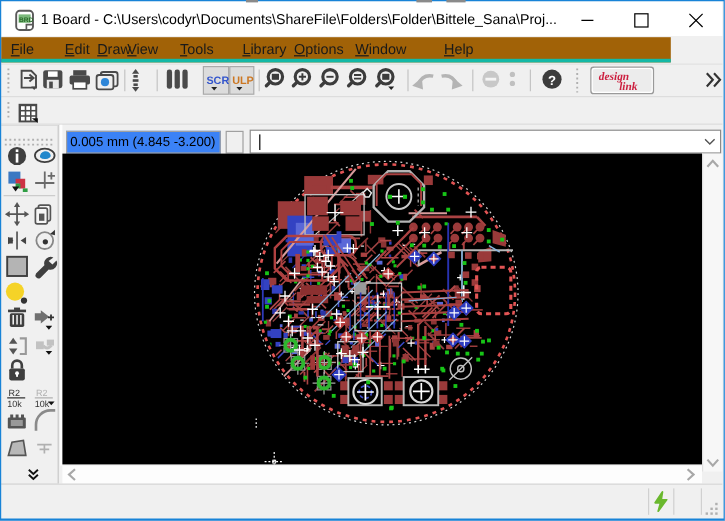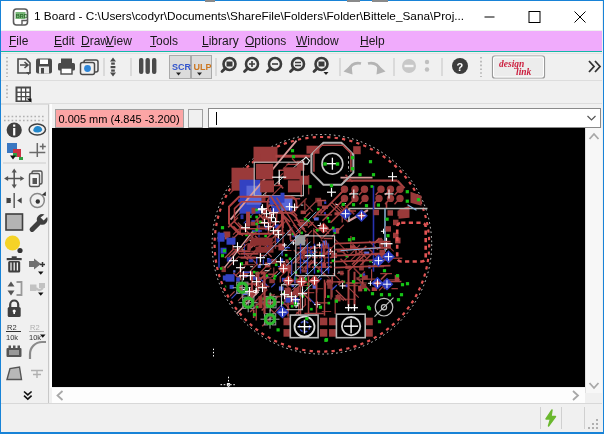--- a/index.html
+++ b/index.html
@@ -7,7 +7,7 @@
 #frame { position:absolute; left:0; top:0; width:604px; height:434px; border:1px solid #1883d7; border-bottom:2px solid #1883d7; box-sizing:border-box; z-index:99; pointer-events:none; }
 #title { position:absolute; left:1px; top:1px; width:601px; height:29px; background:#ffffff; }
 #title .txt { position:absolute; left:33px; top:8px; font-size:11.8px; color:#000; white-space:nowrap; }
-#menu { position:absolute; left:1px; top:31px; width:601px; height:21px; background:#f0abfc; border-bottom:1px solid #14b8a6; }
+#menu { position:absolute; left:1px; top:31px; width:558px; height:21px; background:#a16207; border-bottom:3px solid #14b8a6; }
 #menu span { position:absolute; top:3px; font-size:12px; color:#1a1a1a; }
 #menu u { text-decoration:underline; }
 #coordbox { position:absolute; left:54.5px; top:109px; width:129px; height:18.5px; background:#fca5a5;

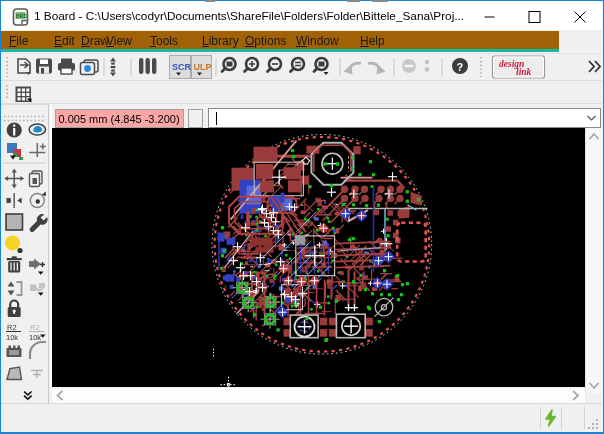--- a/index.html
+++ b/index.html
@@ -52,7 +52,7 @@
     <span style="left:201px"><u>L</u>ibrary</span>
     <span style="left:244px"><u>O</u>ptions</span>
     <span style="left:295px"><u>W</u>indow</span>
-    <span style="left:359px"><u>H</u>elp</span>
+    <span style="left:369px"><u>H</u>elp</span>
   </div>
   <svg width="604" height="130" style="position:absolute;left:0;top:0;pointer-events:none">
     <line x1="1" y1="53.5" x2="602" y2="53.5" stroke="#e2e2e2" stroke-width="1"></line>

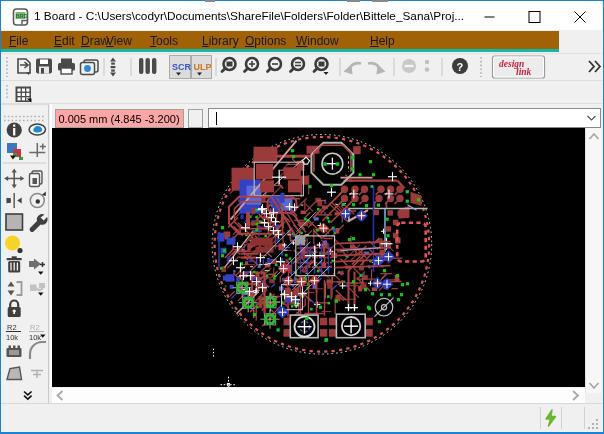--- a/index.html
+++ b/index.html
@@ -10,7 +10,7 @@
 #menu { position:absolute; left:1px; top:31px; width:558px; height:21px; background:#a16207; border-bottom:3px solid #14b8a6; }
 #menu span { position:absolute; top:3px; font-size:12px; color:#1a1a1a; }
 #menu u { text-decoration:underline; }
-#coordbox { position:absolute; left:54.5px; top:109px; width:129px; height:18.5px; background:#fca5a5;
+#coordbox { position:absolute; left:54.5px; top:109px; width:129px; height:18.5px; background:#3b82f6;
   border:1px solid #a0a0a0; font-size:11px; color:#000; padding-left:3px; padding-top:2.5px; white-space:nowrap; overflow:hidden; }
 #markbox { position:absolute; left:188px; top:109px; width:15px; height:18.5px; background:#f0f0f0; border:1px solid #a0a0a0; }
 #combo { position:absolute; left:207.5px; top:108px; width:393px; height:20px; background:#ffffff; border:1px solid #8a8a8a; }

